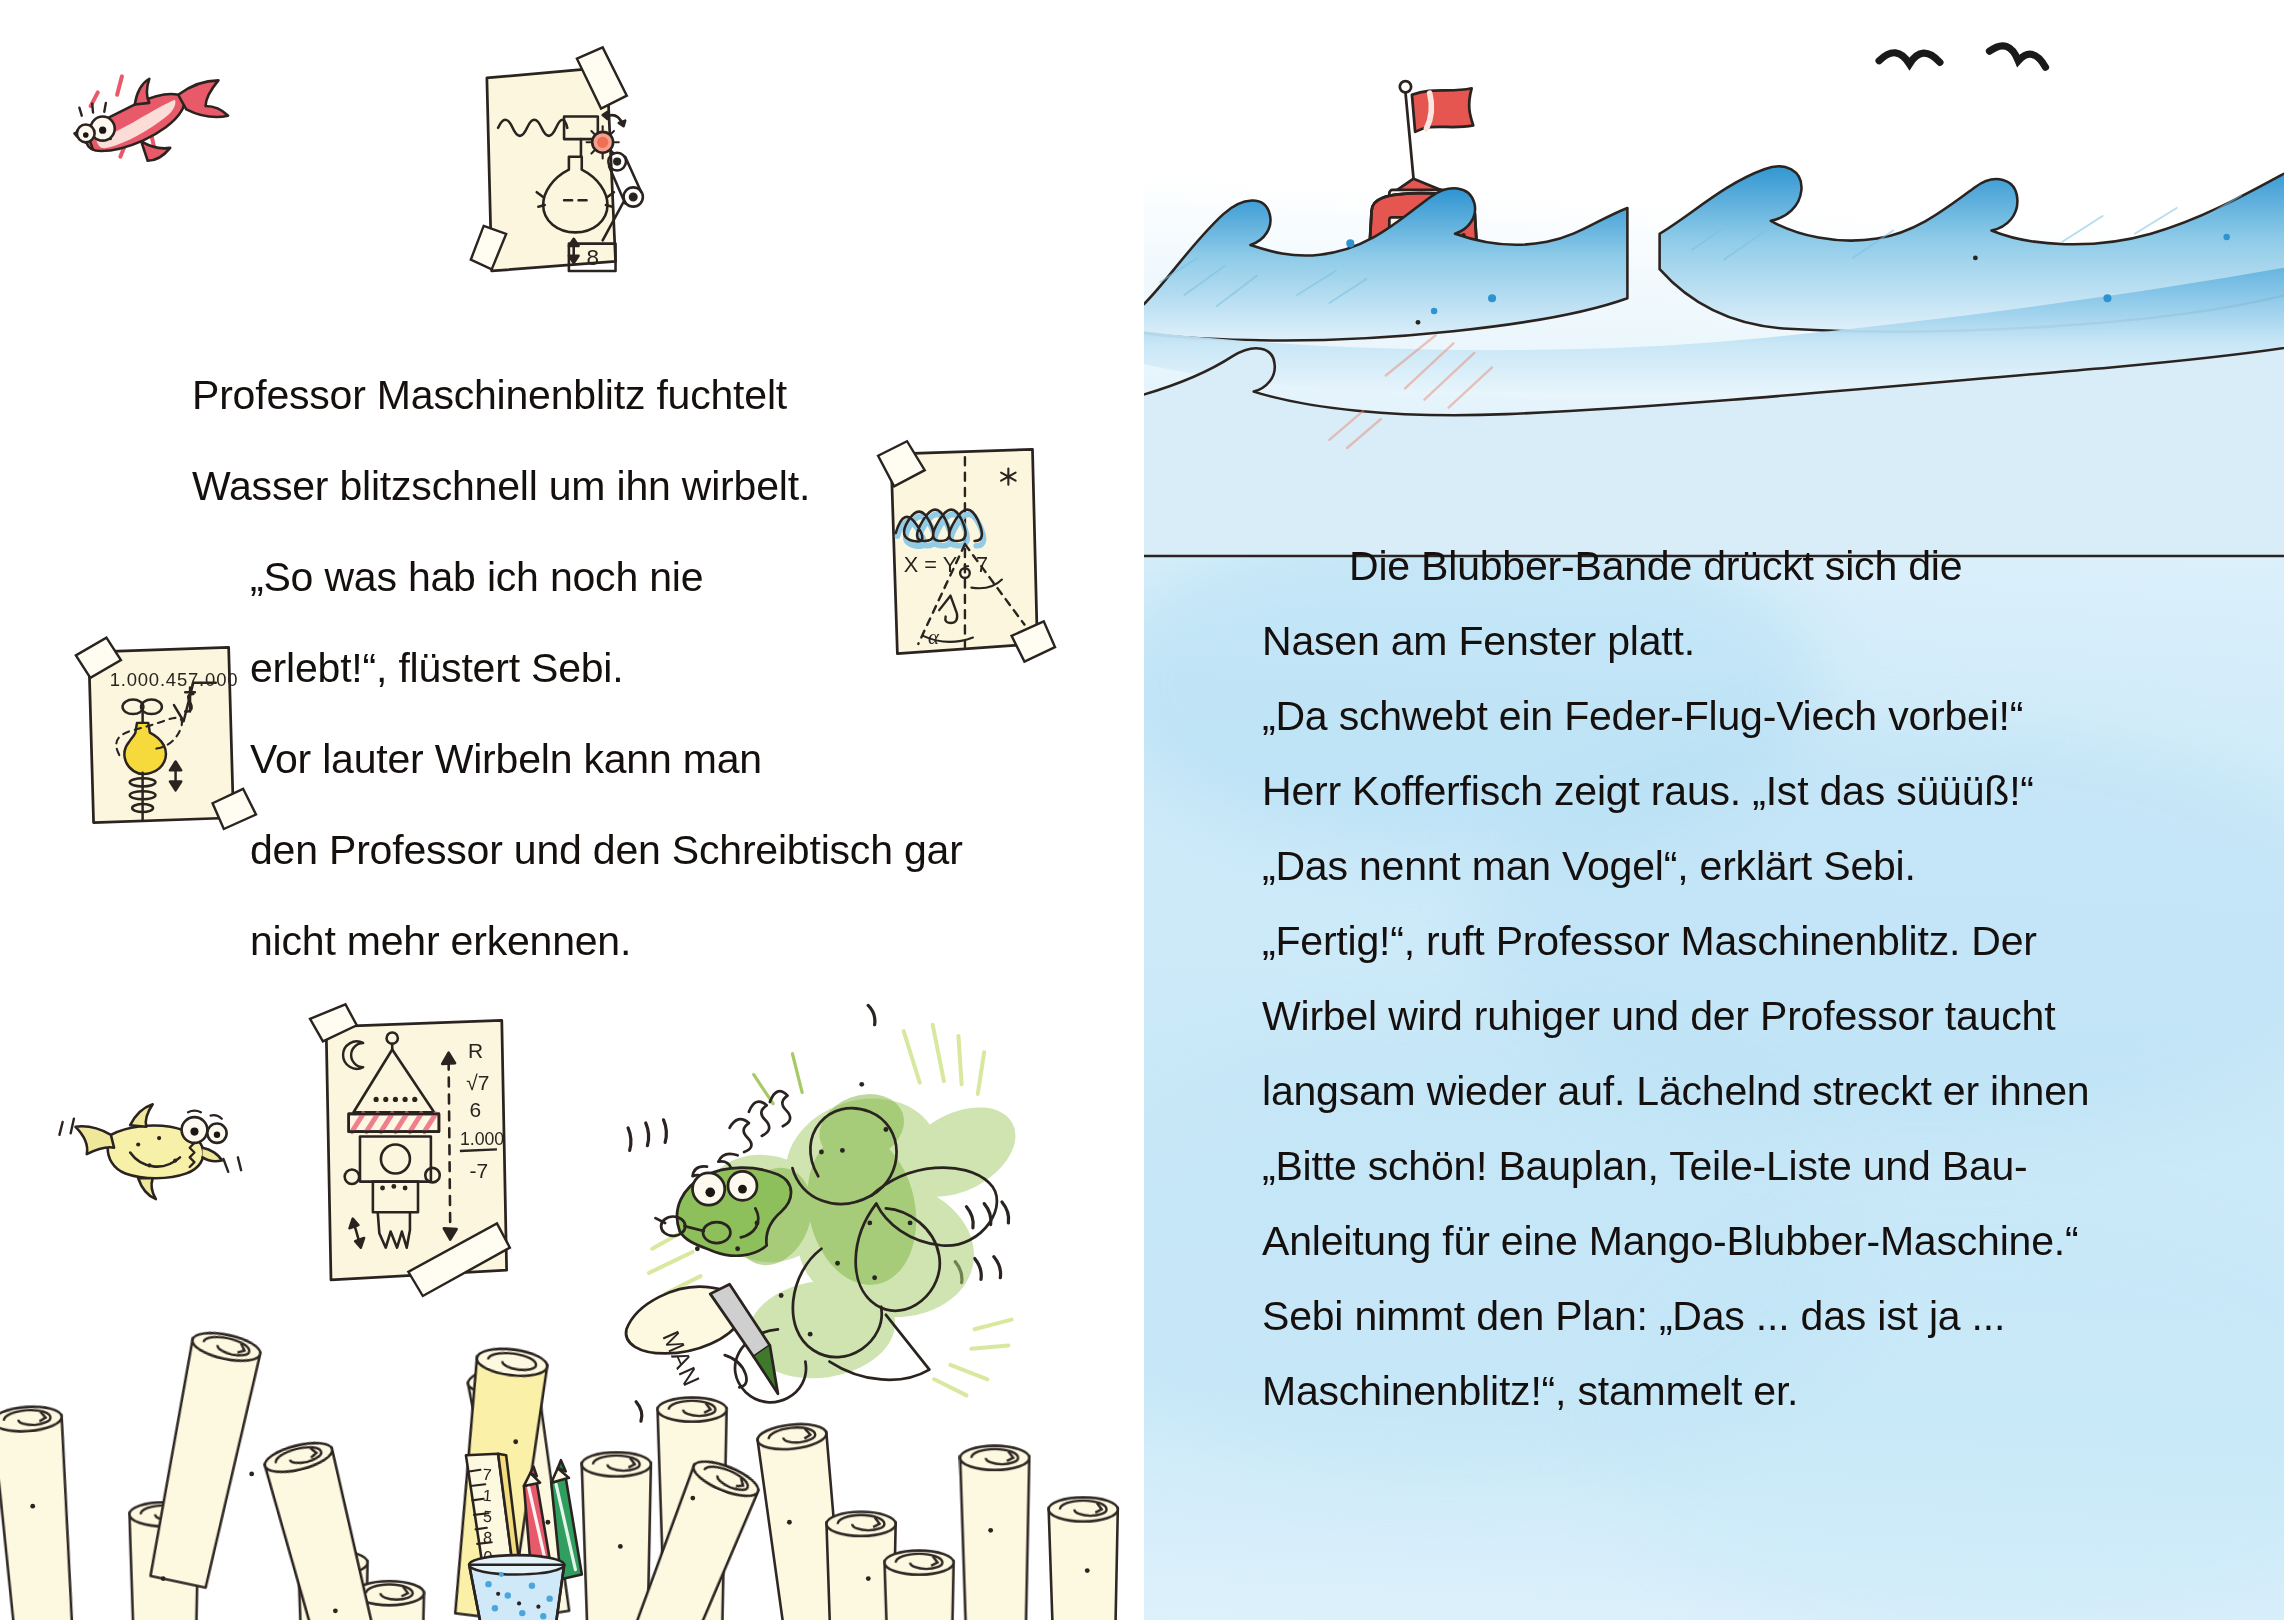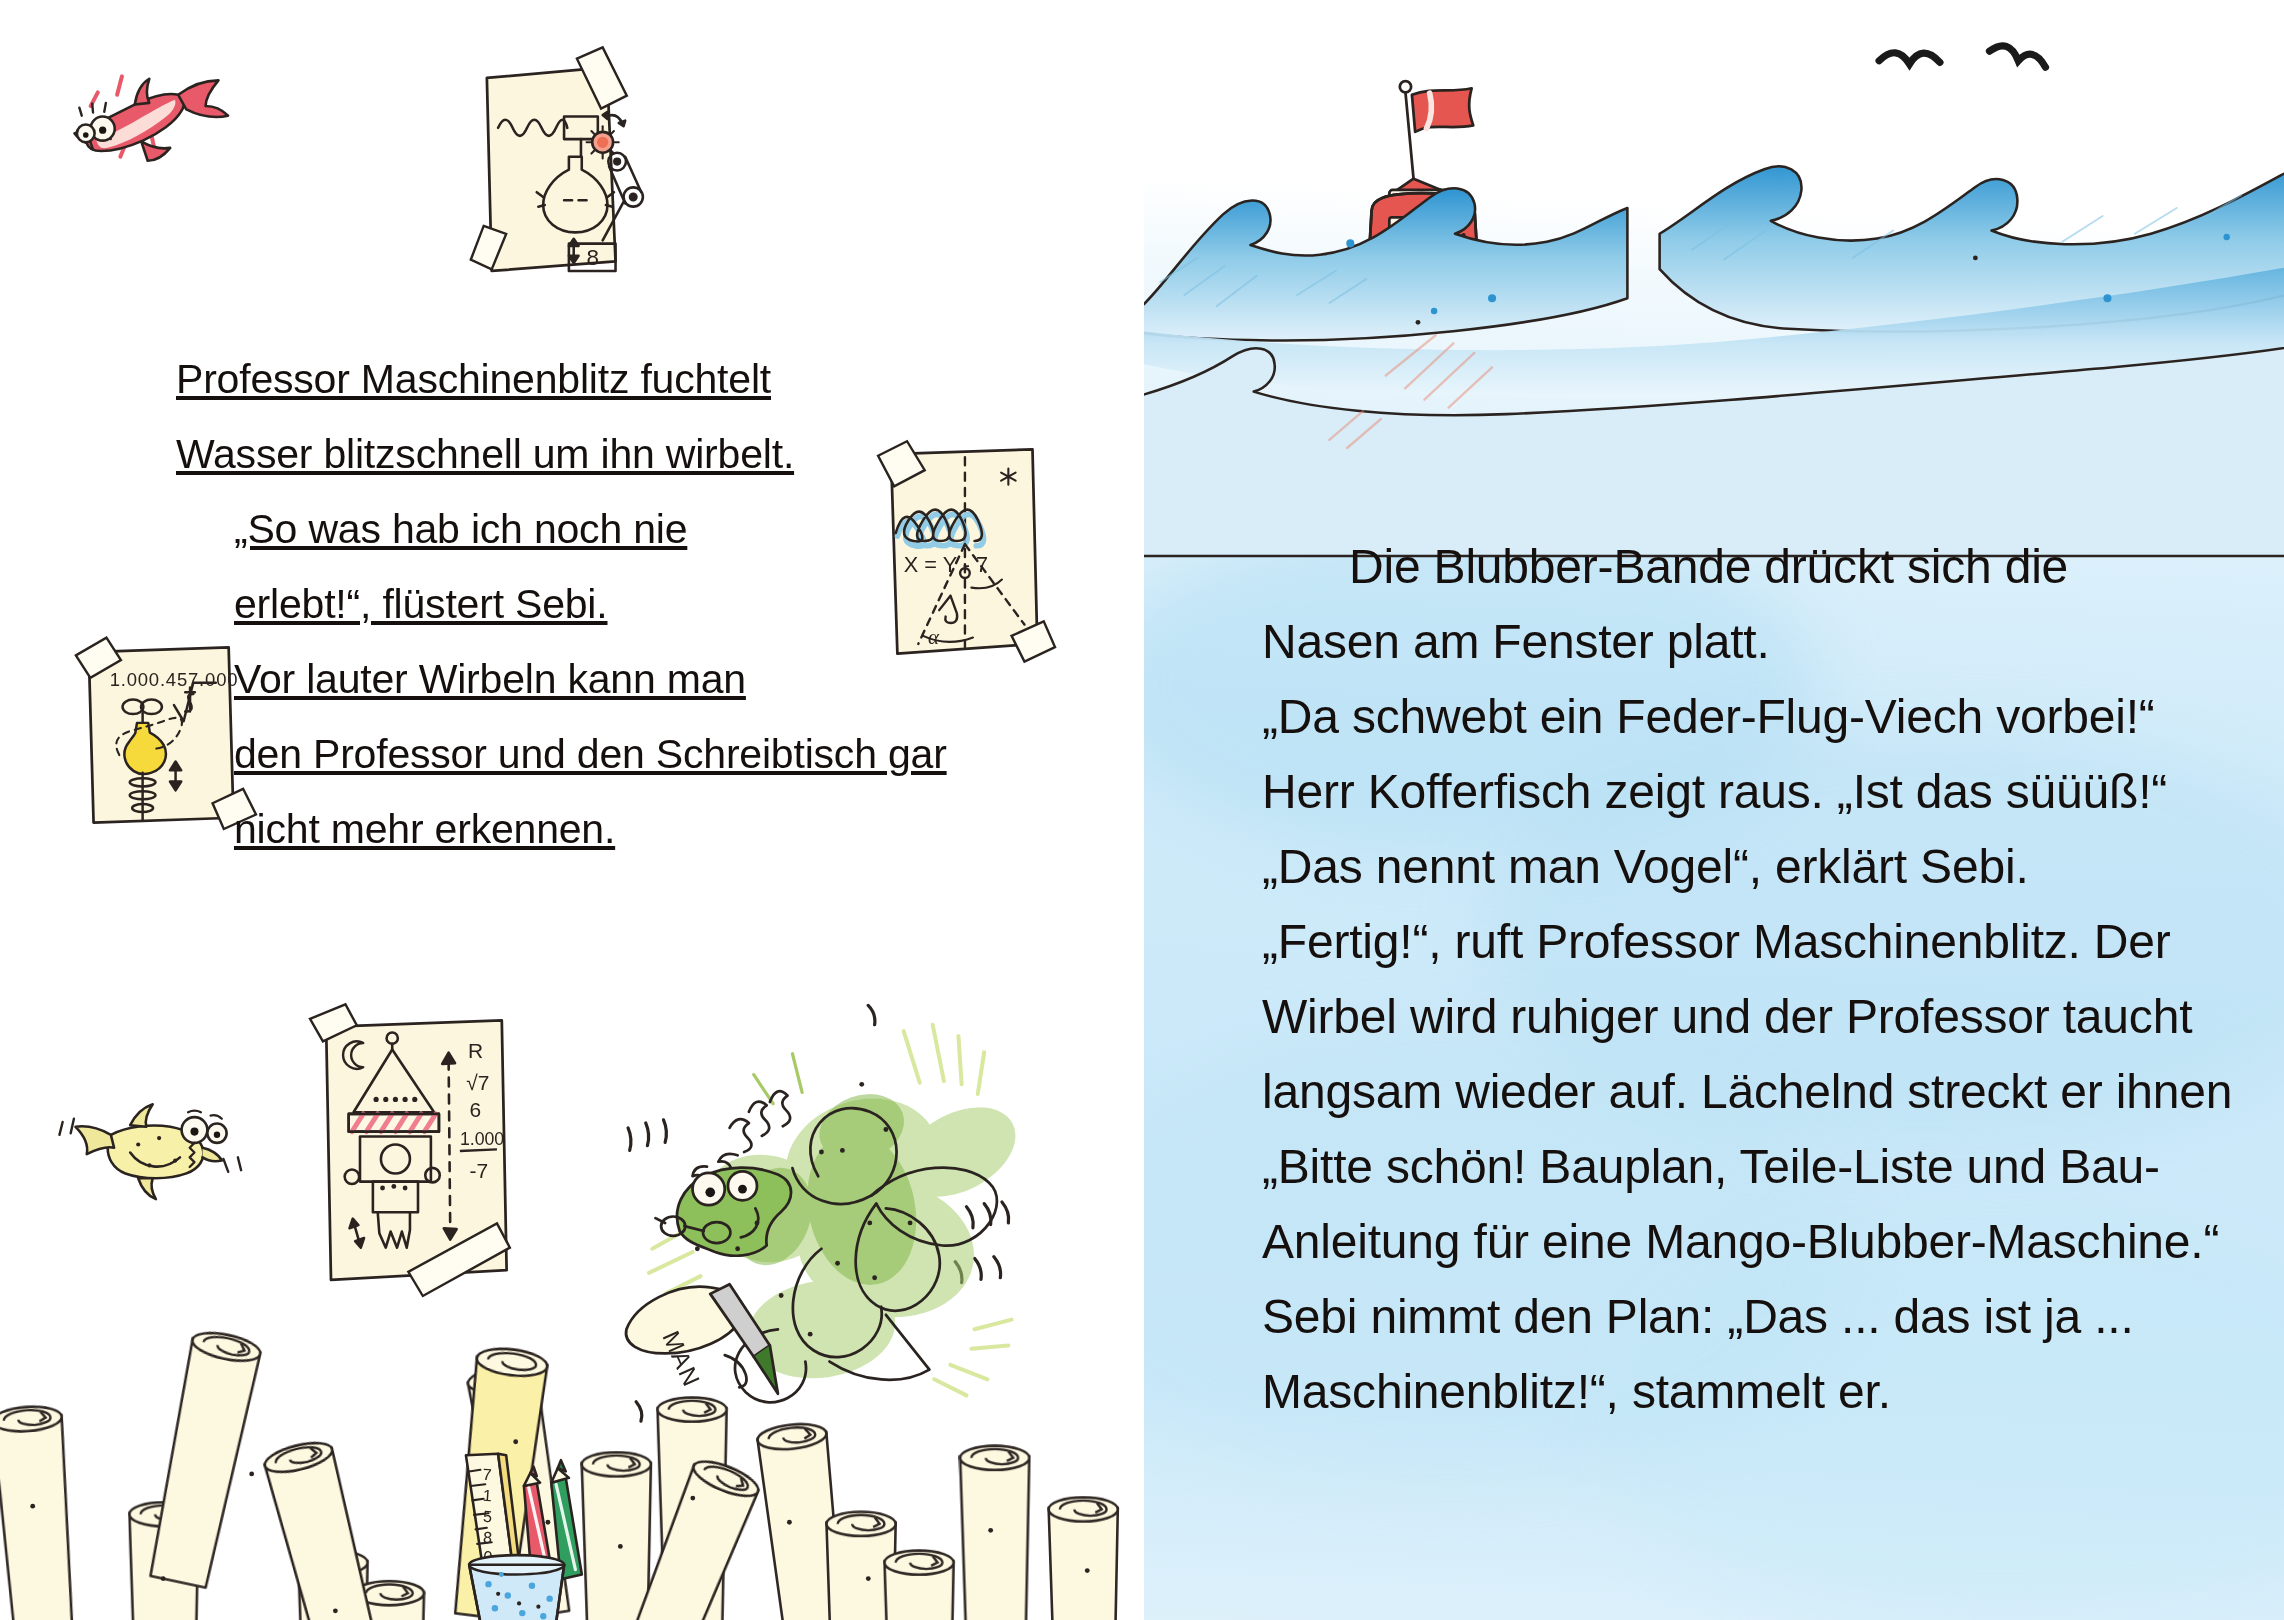--- a/index.html
+++ b/index.html
@@ -18,7 +18,7 @@
     font-size:41px;line-height:75px;color:#15100e;
     letter-spacing:-0.2px;font-stretch:condensed;
   }
-  #left-text p{margin:0;white-space:pre;text-decoration:underline;}
+  #left-text p{margin:16px;white-space:pre;}
   #left-text .indent{text-indent:58px;}
 
   

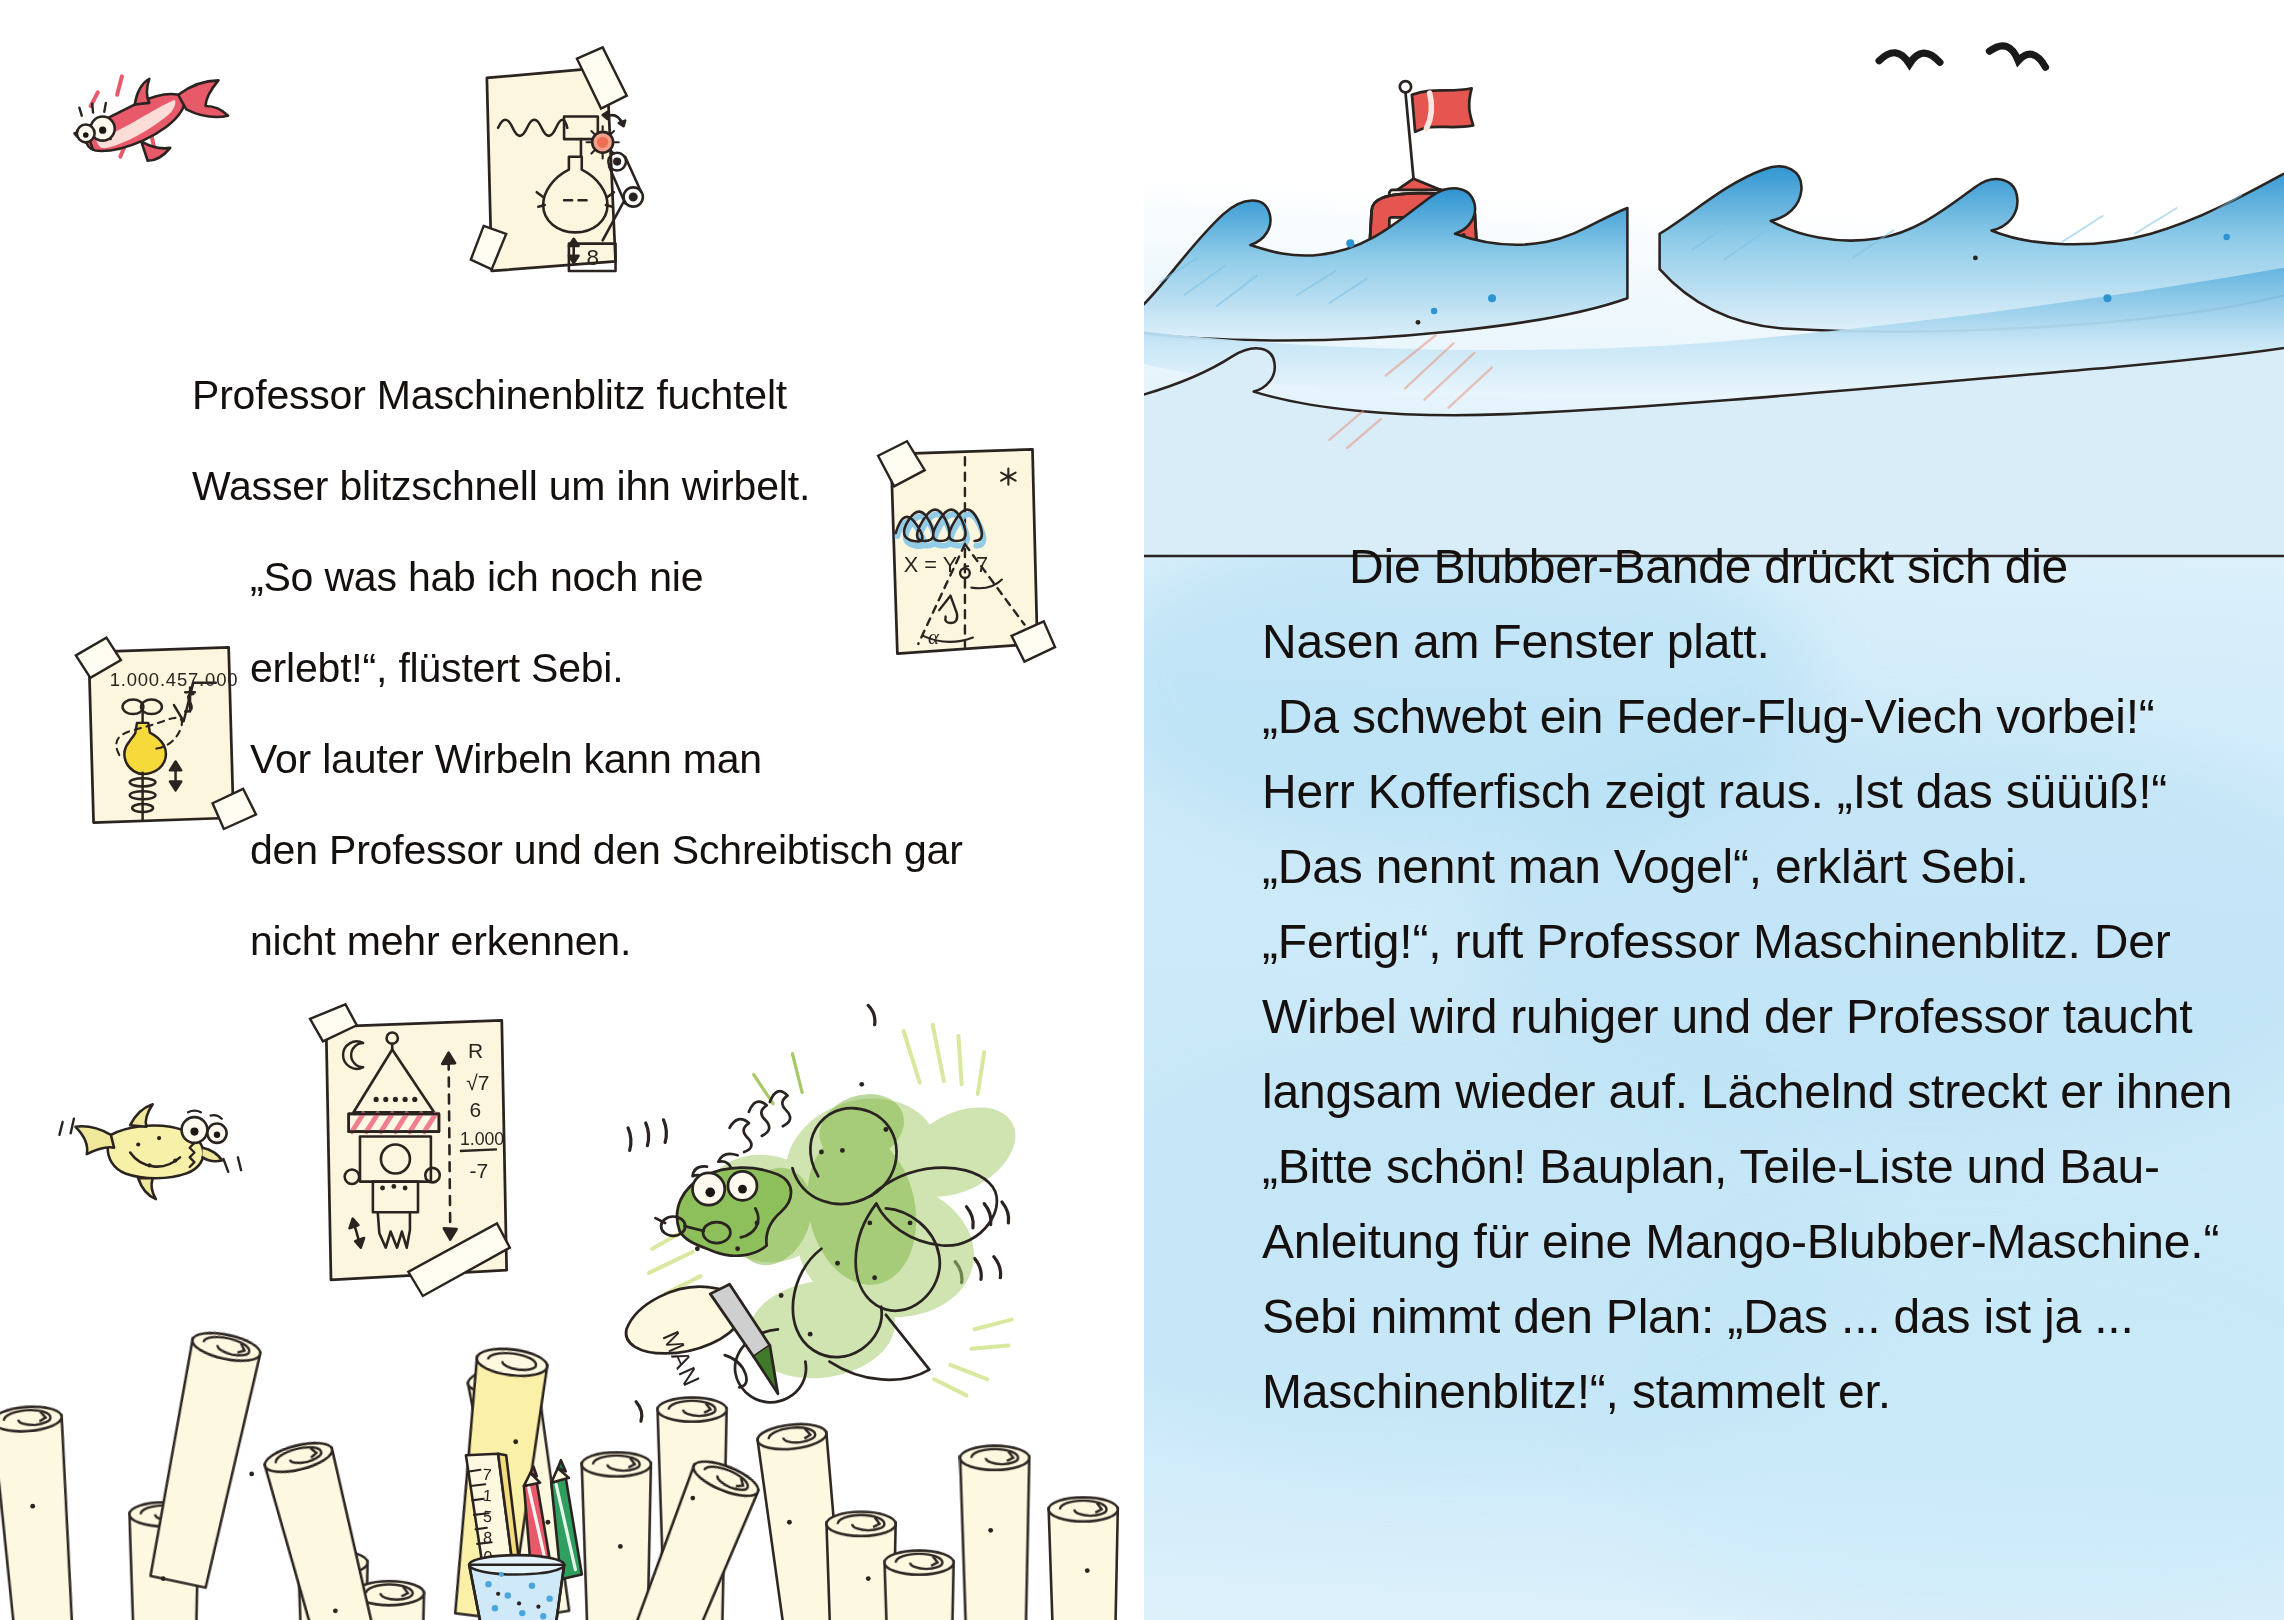--- a/index.html
+++ b/index.html
@@ -33,7 +33,7 @@
 
   #right-text{
     position:absolute;left:118px;top:529px;width:959px;
-    font-size:48px;line-height:75px;color:#15100e;
+    font-size:41px;line-height:75px;color:#15100e;
     letter-spacing:-0.2px;
   }
   #right-text p{margin:0;white-space:pre;}

